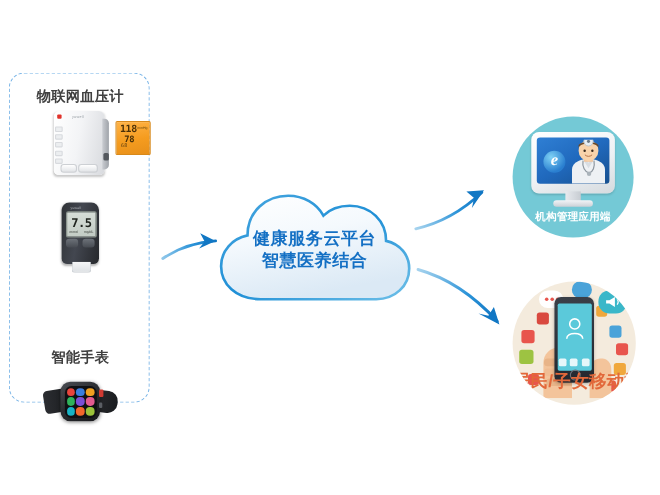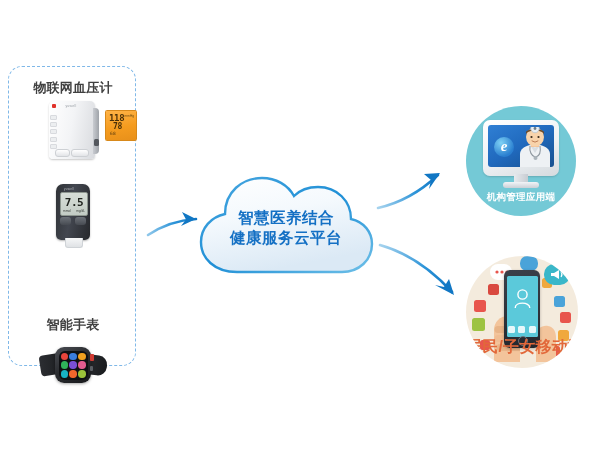--- a/index.html
+++ b/index.html
@@ -620,8 +620,8 @@
                Z" fill="url(#cloudfill)" stroke="url(#cloudstroke)" stroke-width="2.4"></path>
     </svg>
     <div class="cloud-text">
+      <div>健康服务云平台</div>
       <div>智慧医养结合</div>
-      <div>健康服务云平台</div>
     </div>
   </div>
 

